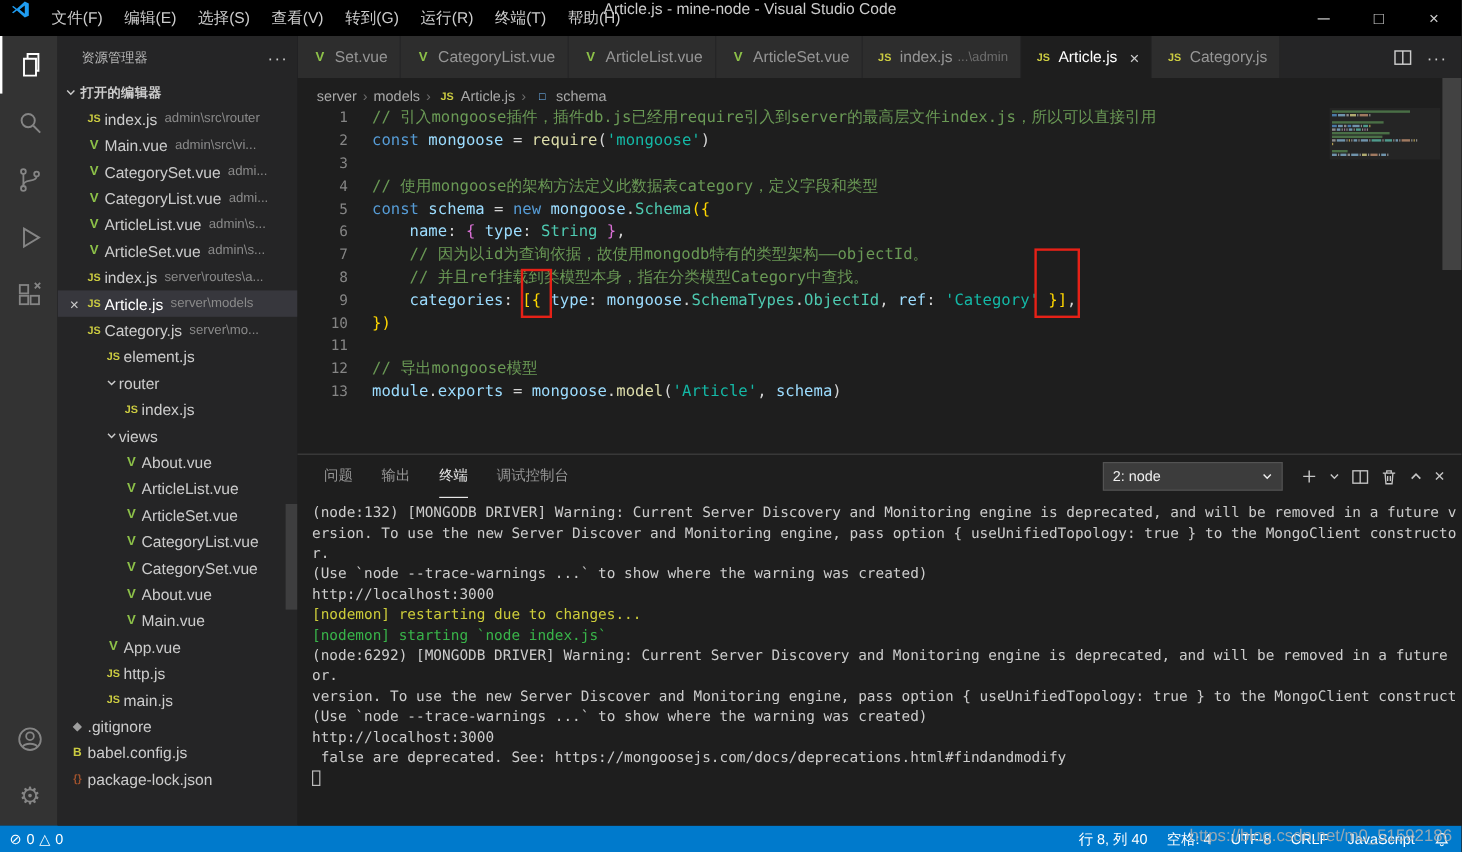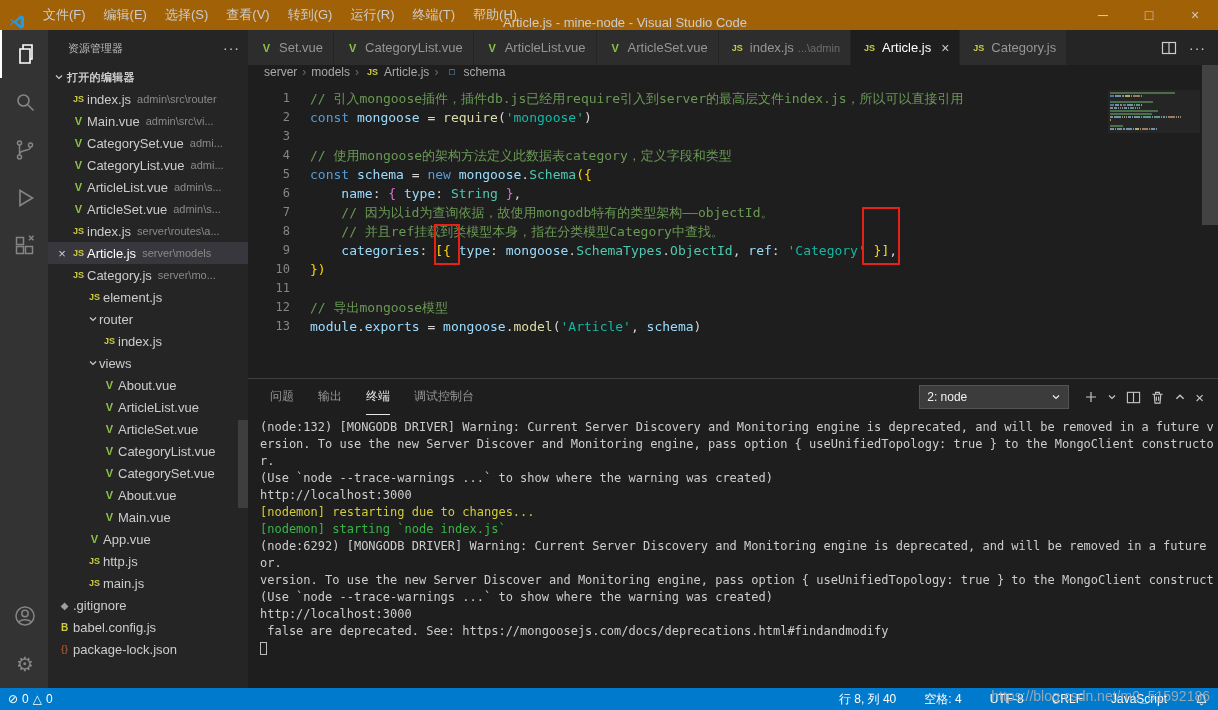--- a/index.html
+++ b/index.html
@@ -8,7 +8,7 @@
 .window { position:relative; width:1218px; height:710px; display:flex; flex-direction:column; }
 
 
-.titlebar { height:30px; background:#a16207; display:flex; align-items:flex-end; flex:none; position:relative; z-index:6; }
+.titlebar { height:30px; background:#000000; display:flex; align-items:flex-start; flex:none; position:relative; z-index:6; }
 .vscode-logo { width:34px; display:flex; justify-content:center; align-items:center; }
 .menus { display:flex; }
 .menu-item { padding:0 9px; line-height:30px; font-size:13px; color:#cccccc; white-space:nowrap; }

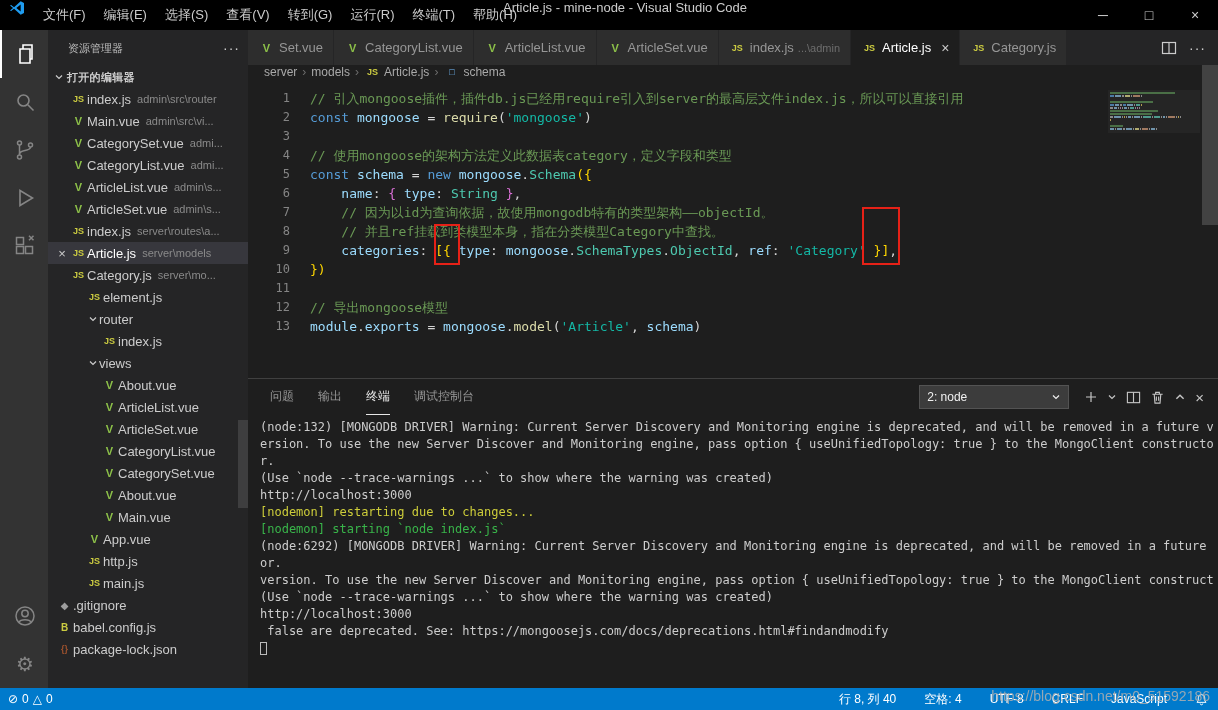--- a/index.html
+++ b/index.html
@@ -61,7 +61,7 @@
 .tab-actions .dots { font-size:14px; letter-spacing:1px; }
 
 
-.breadcrumb { height:22px; display:flex; align-items:flex-start; gap:5px; padding:0 16px; font-size:12px; color:#a9a9a9; flex:none; }
+.breadcrumb { height:22px; display:flex; align-items:flex-end; gap:5px; padding:0 16px; font-size:12px; color:#a9a9a9; flex:none; }
 .bc-sep { color:#6d6d6d; }
 .bc-item { display:inline-flex; align-items:center; gap:3px; }
 

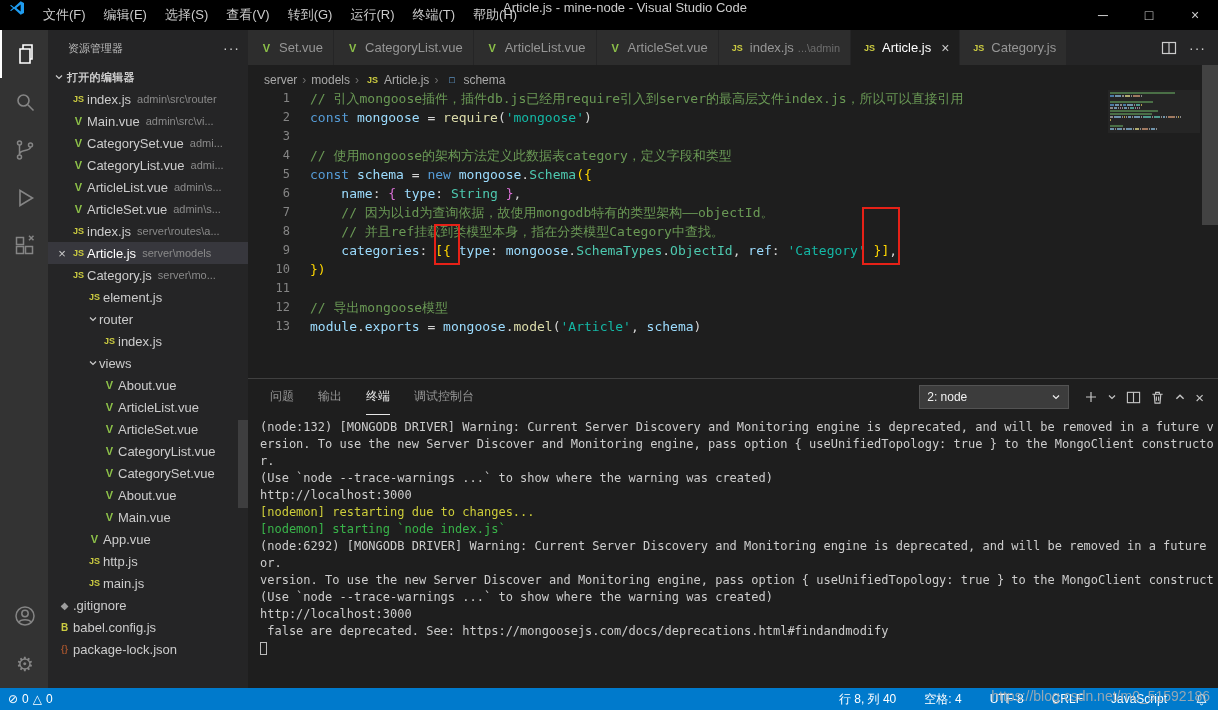--- a/index.html
+++ b/index.html
@@ -99,7 +99,7 @@
 
 .statusbar { height:22px; background:#007acc; flex:none; display:flex; align-items:center; padding:0 10px 0 8px; font-size:12px; color:#ffffff; }
 .sb-left { display:flex; align-items:center; gap:5px; }
-.sb-right { margin-left:auto; display:flex; align-items:center; gap:28px; }
+.sb-right { margin-left:auto; display:flex; align-items:center; gap:16px; }
 .sb-item { display:flex; align-items:center; gap:4px; white-space:nowrap; }
 .watermark { position:absolute; right:8px; bottom:6px; font-size:14px; color:rgba(175,175,175,.85); z-index:9; font-family:"Liberation Sans",sans-serif; }
 svg.ic { display:block; }

